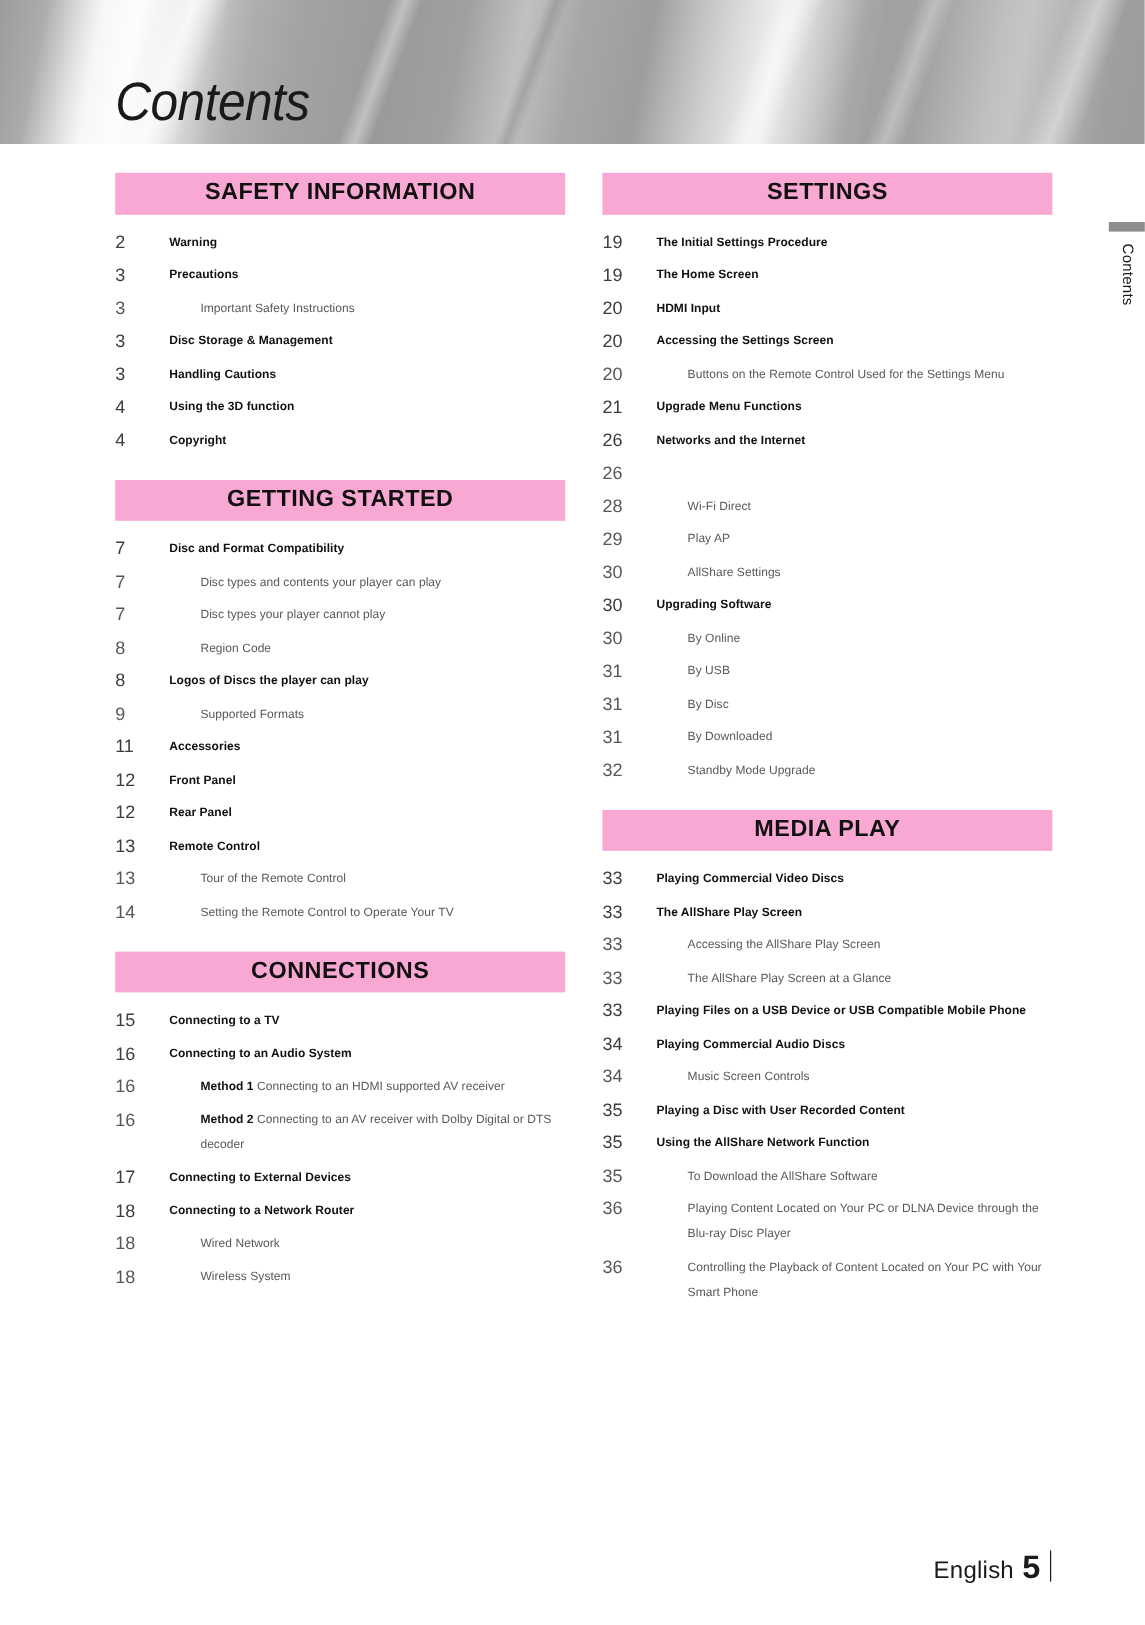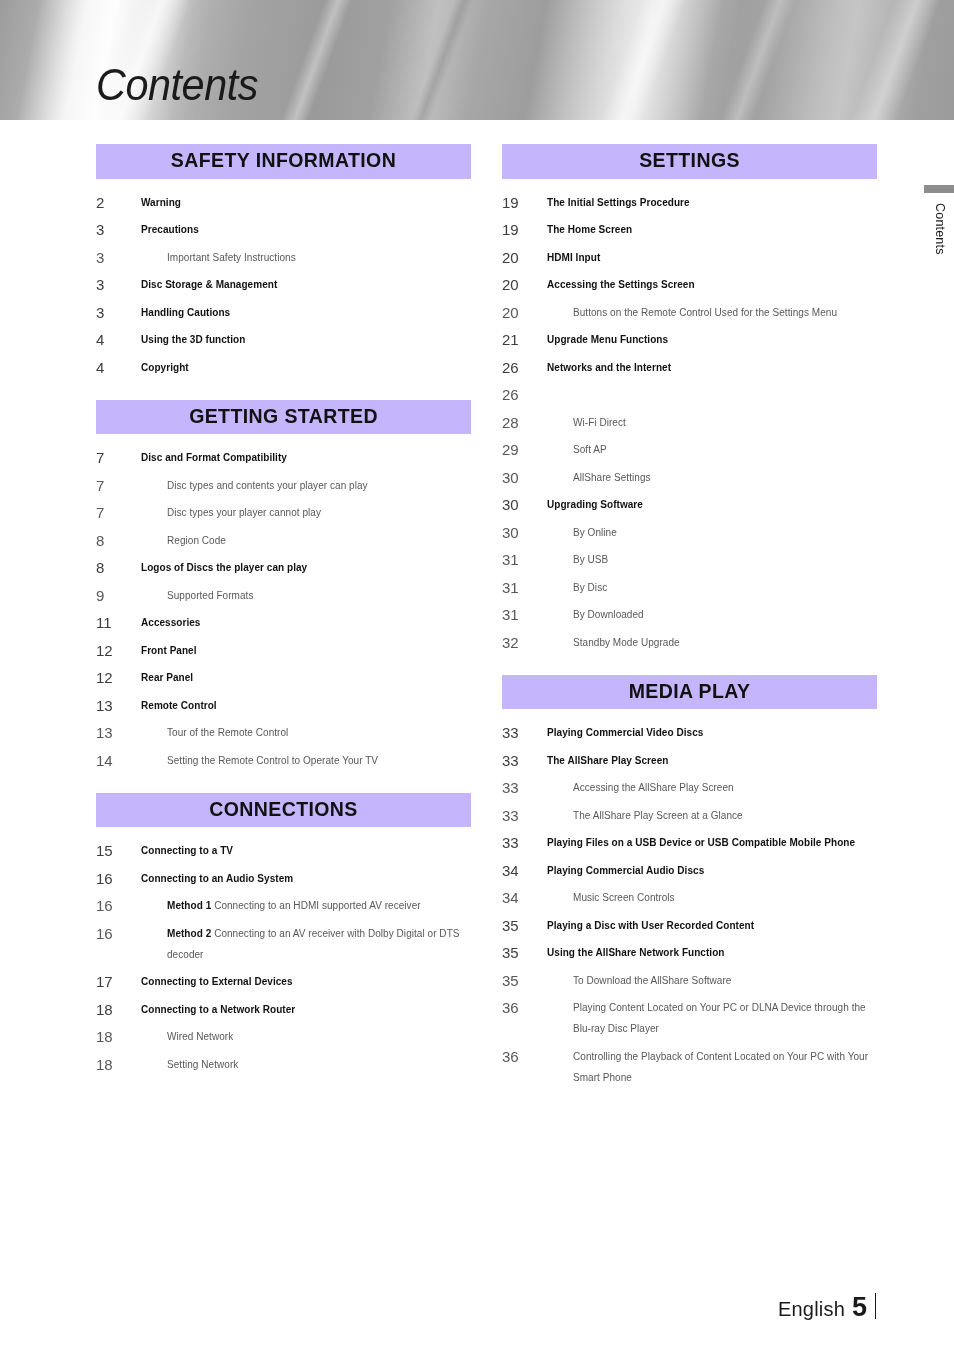--- a/index.html
+++ b/index.html
@@ -134,7 +134,7 @@
 
   .section-header {
     width: 375px;
-    background: #c4b5fd;
+    background: #f9a8d4;
     color: #111111;
     font-size: 19.5px;
     font-weight: bold;

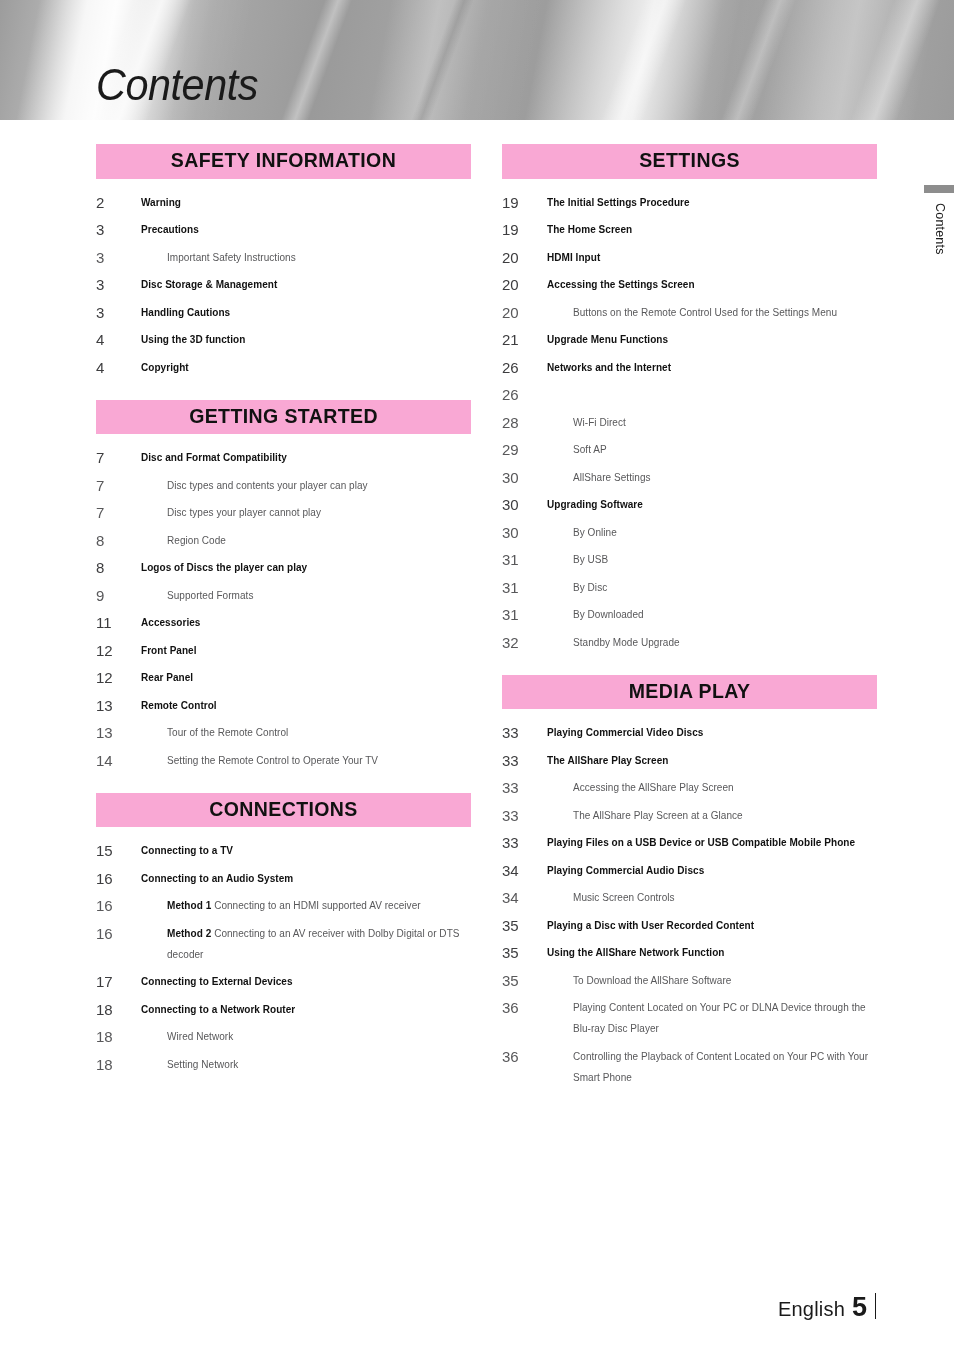--- a/index.html
+++ b/index.html
@@ -395,7 +395,7 @@
           </div>
           <div class="entry sub">
             <span class="page-num">29</span>
-            <span class="entry-title">Soft AP</span>
+            <span class="entry-title">Play AP</span>
           </div>
           <div class="entry sub">
             <span class="page-num">30</span>

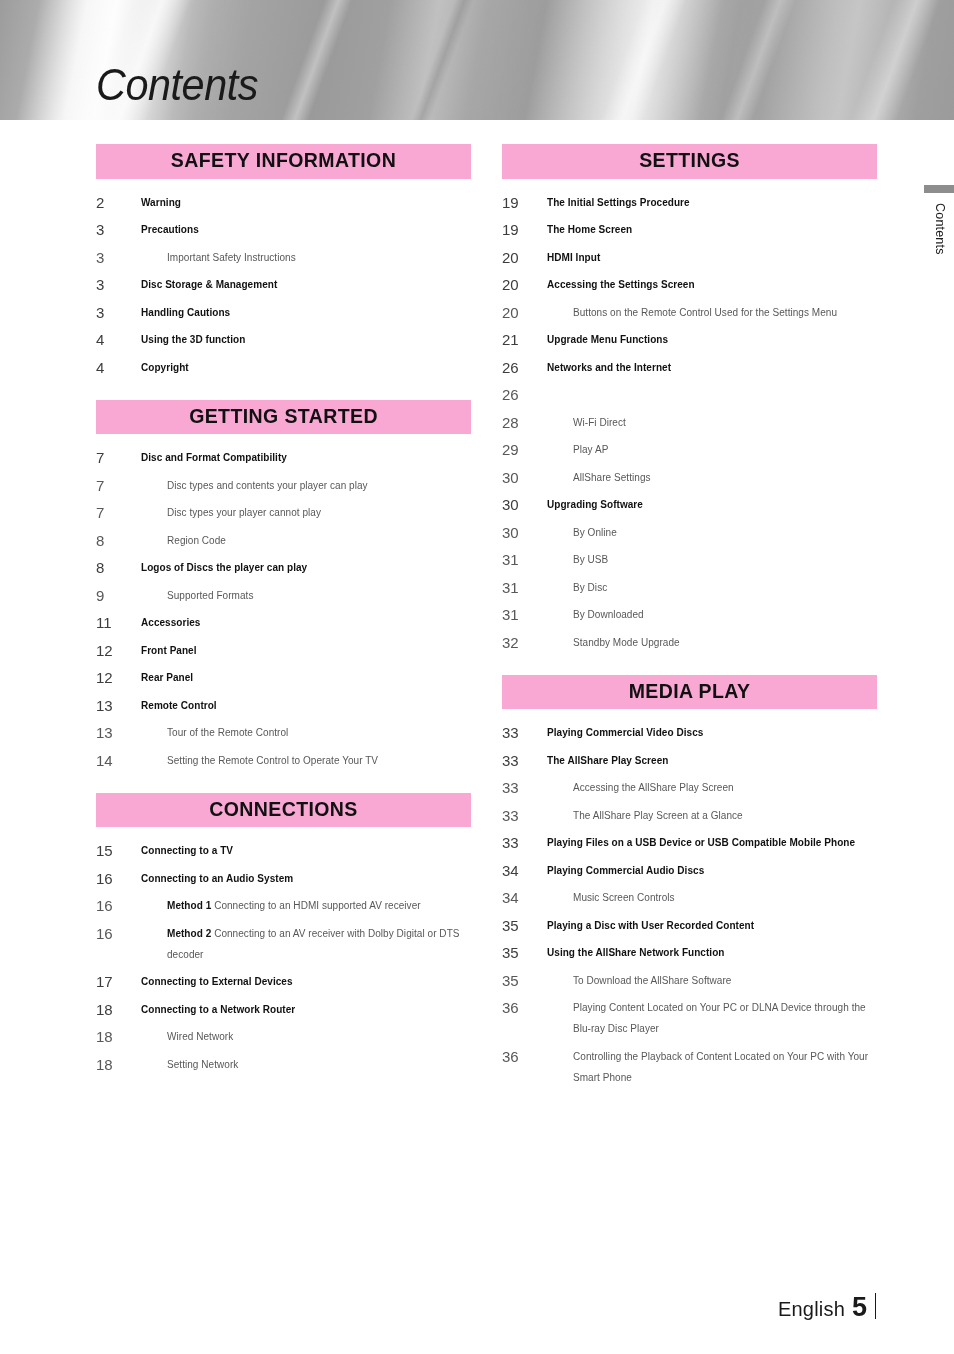--- a/index.html
+++ b/index.html
@@ -349,7 +349,7 @@
           </div>
           <div class="entry sub">
             <span class="page-num">18</span>
-            <span class="entry-title">Setting Network</span>
+            <span class="entry-title">Wireless System</span>
           </div>
         </div>
       </div>

